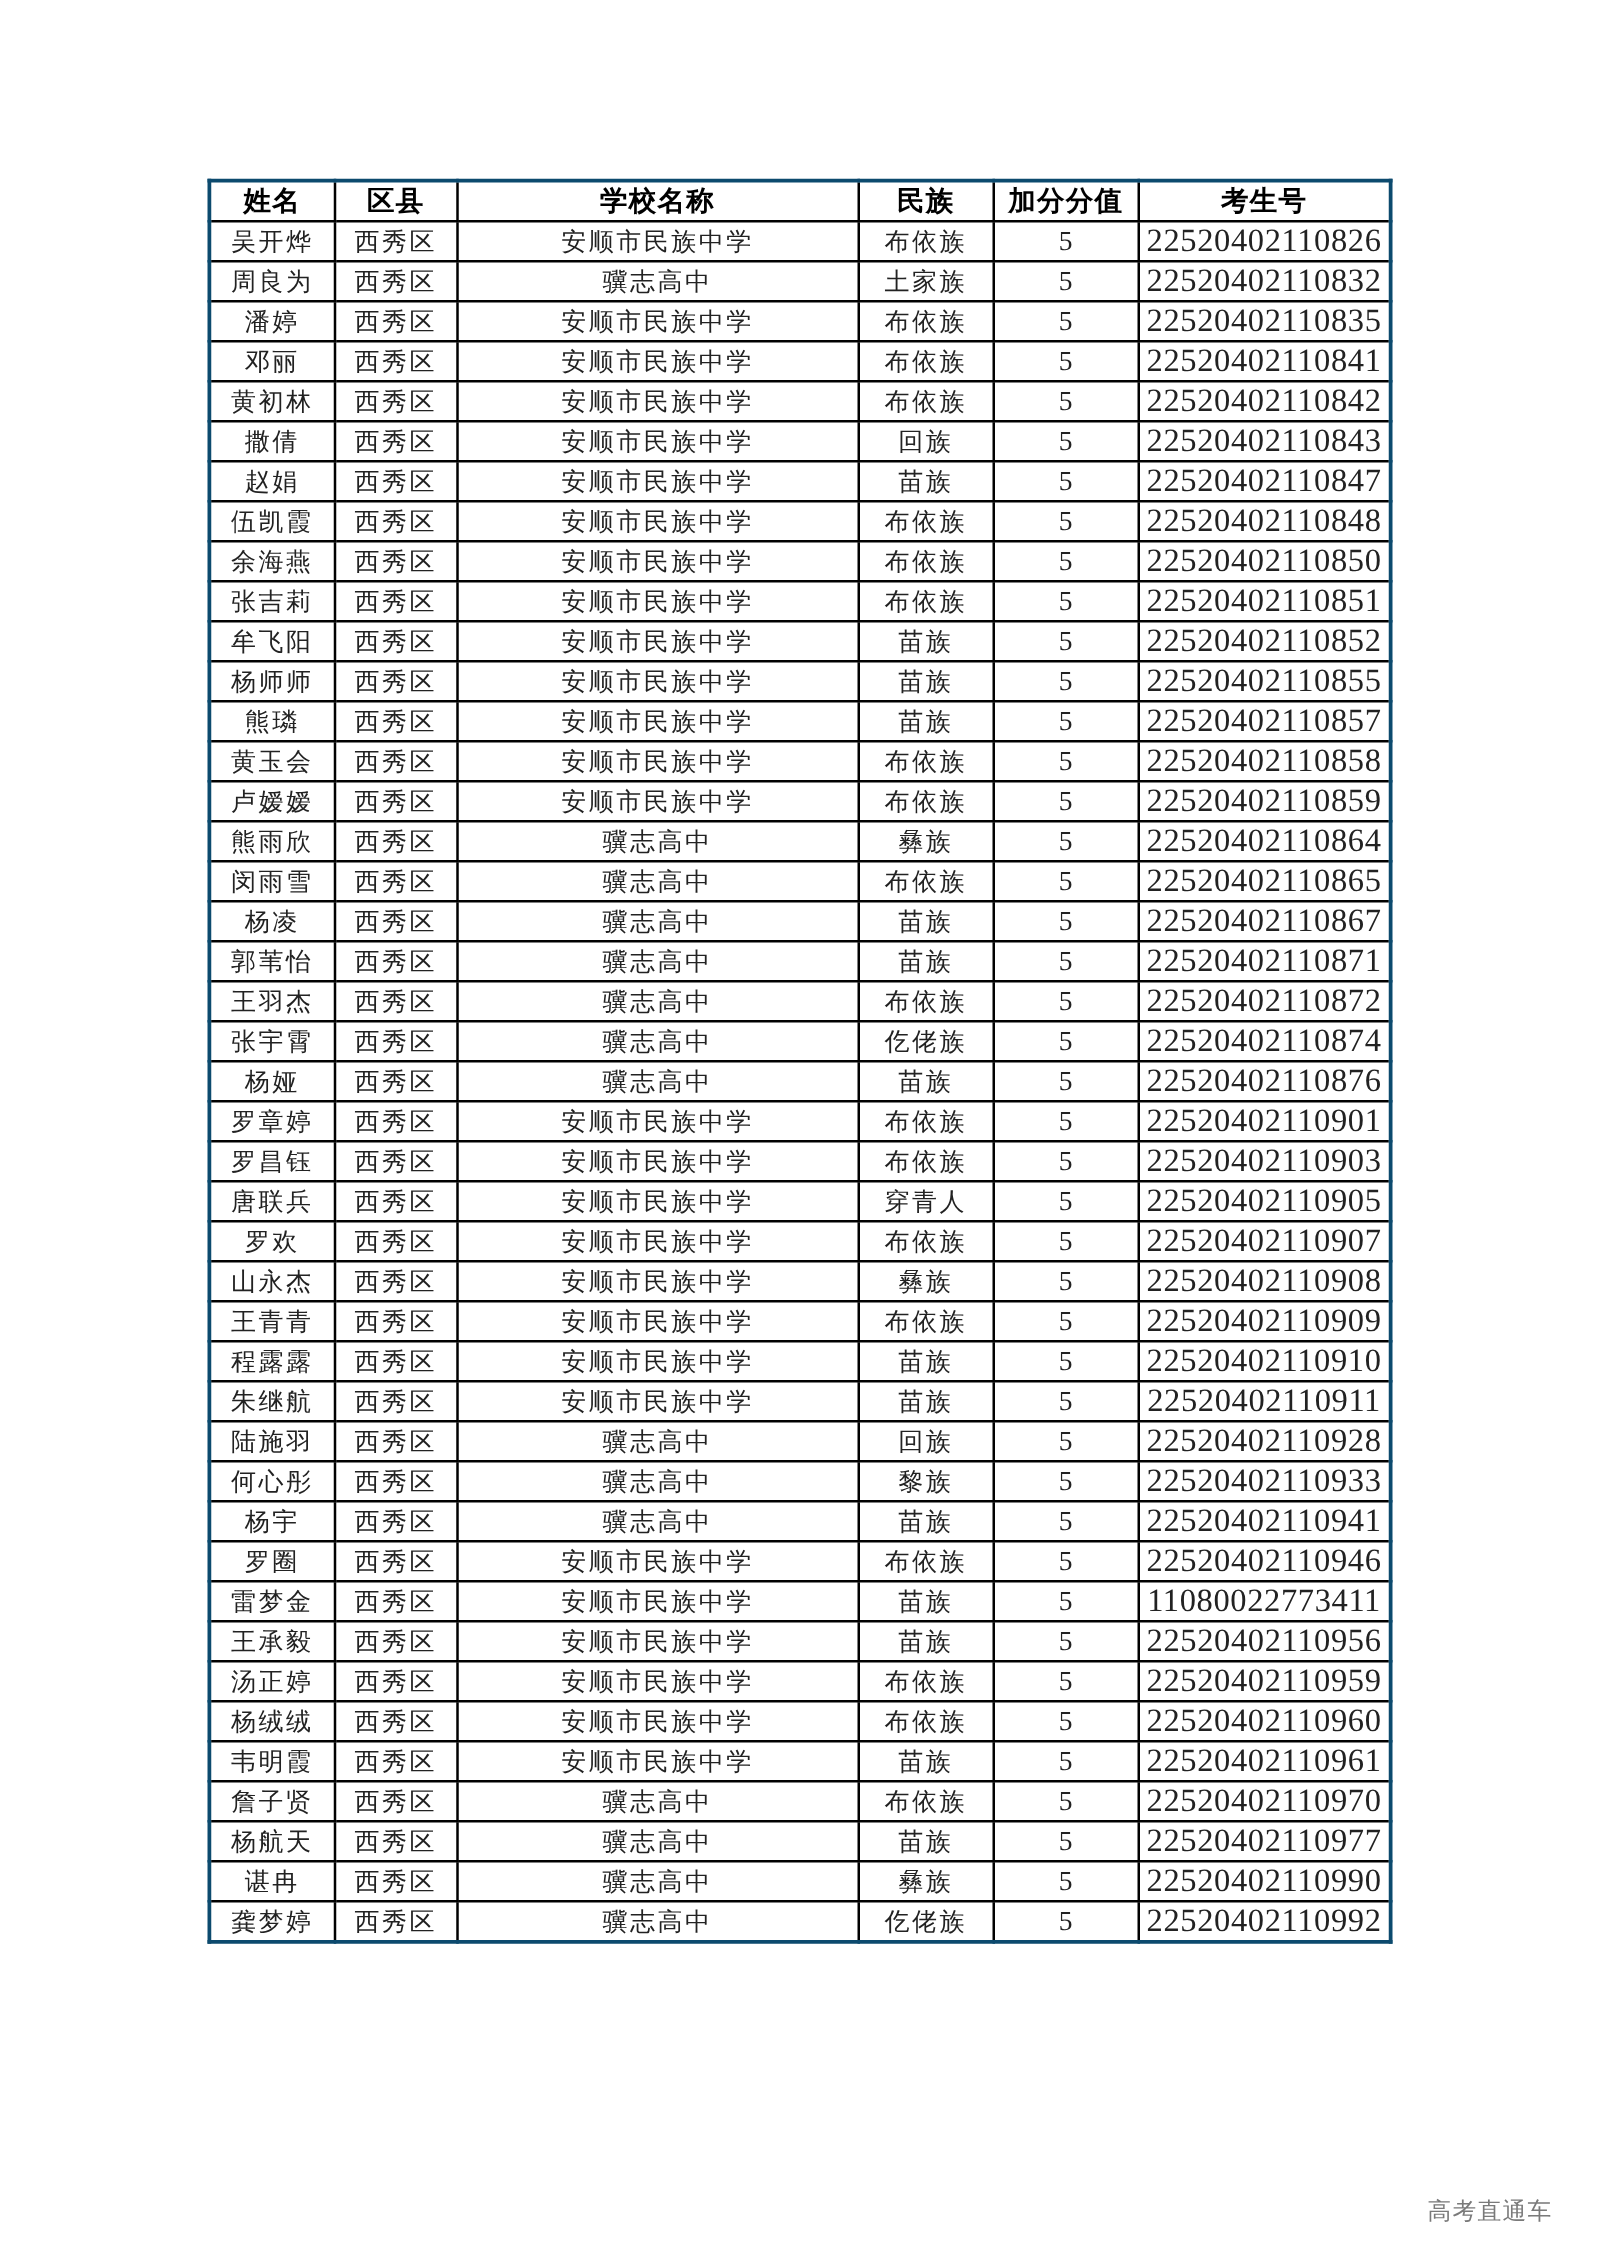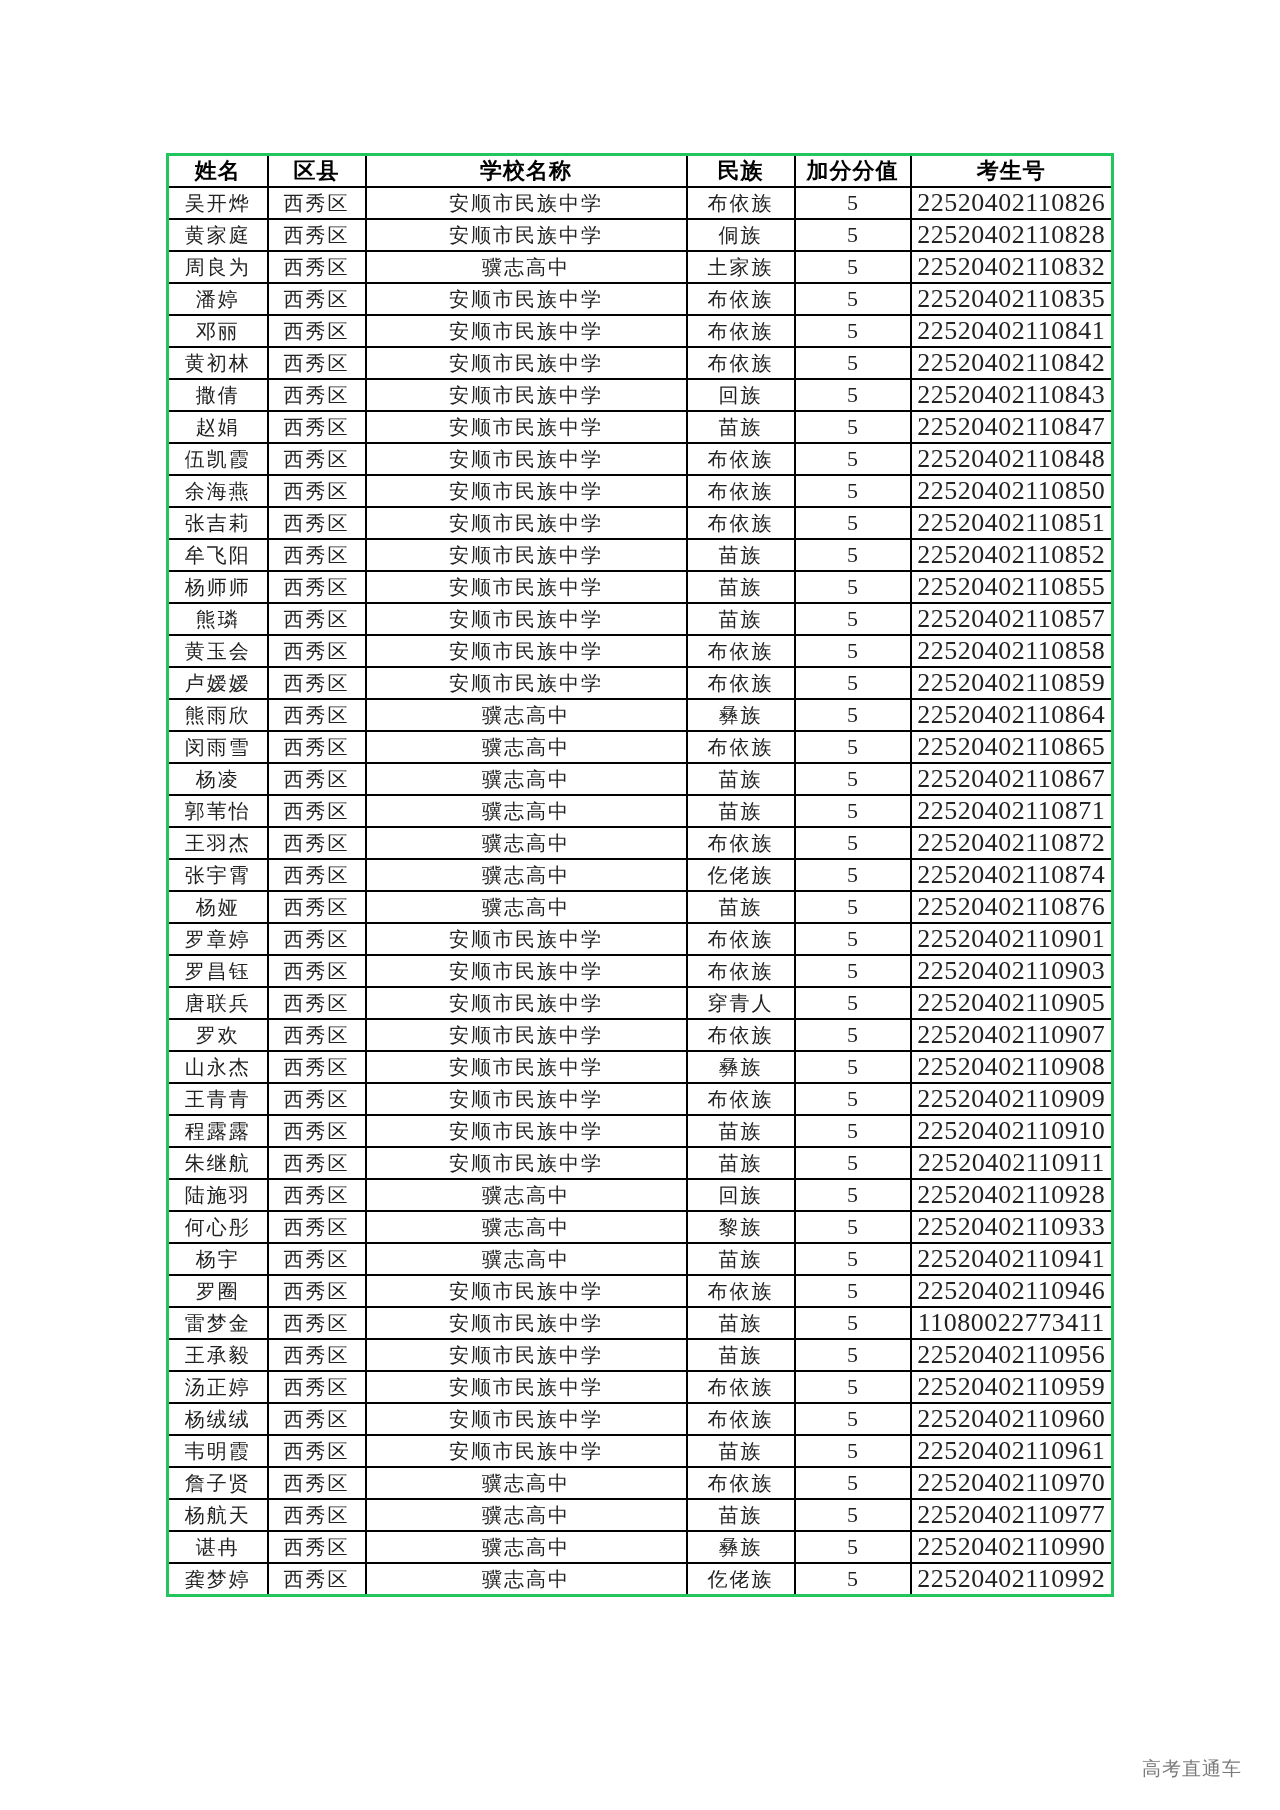--- a/index.html
+++ b/index.html
@@ -24,10 +24,10 @@
     table.roster {
       position: absolute;
       left: 166px;
-      top: 153px;
+      top: 143px;
       border-collapse: collapse;
       table-layout: fixed;
-      border: 3px solid #22c55e;
+      border: 3px solid #0c4a6e;
     }
     table.roster th,
     table.roster td {

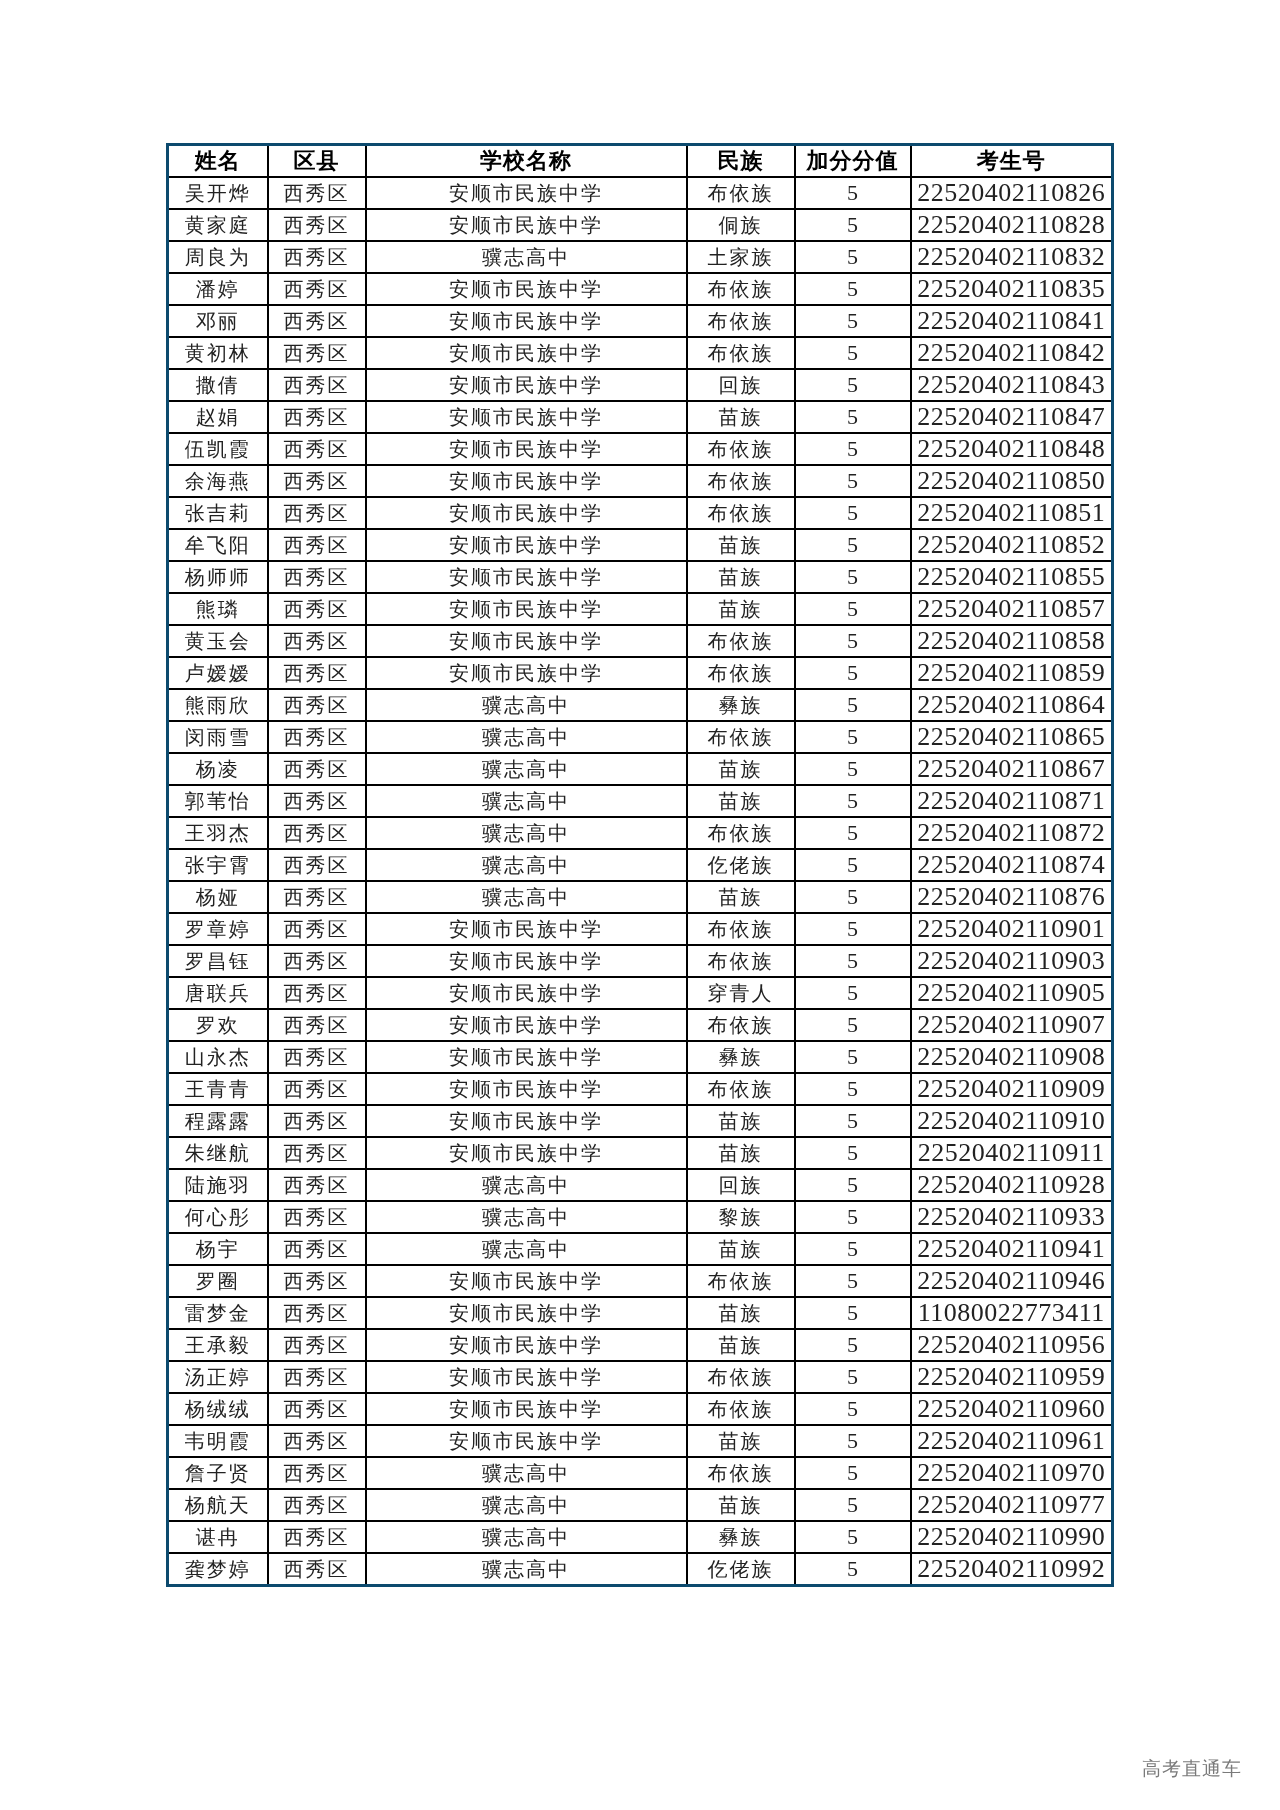--- a/index.html
+++ b/index.html
@@ -113,14 +113,6 @@
           <td class="id">22520402110826</td>
         </tr>
         <tr>
-          <td>黄家庭</td>
-          <td>西秀区</td>
-          <td>安顺市民族中学</td>
-          <td>侗族</td>
-          <td class="num">5</td>
-          <td class="id">22520402110828</td>
-        </tr>
-        <tr>
           <td>周良为</td>
           <td>西秀区</td>
           <td>骥志高中</td>

